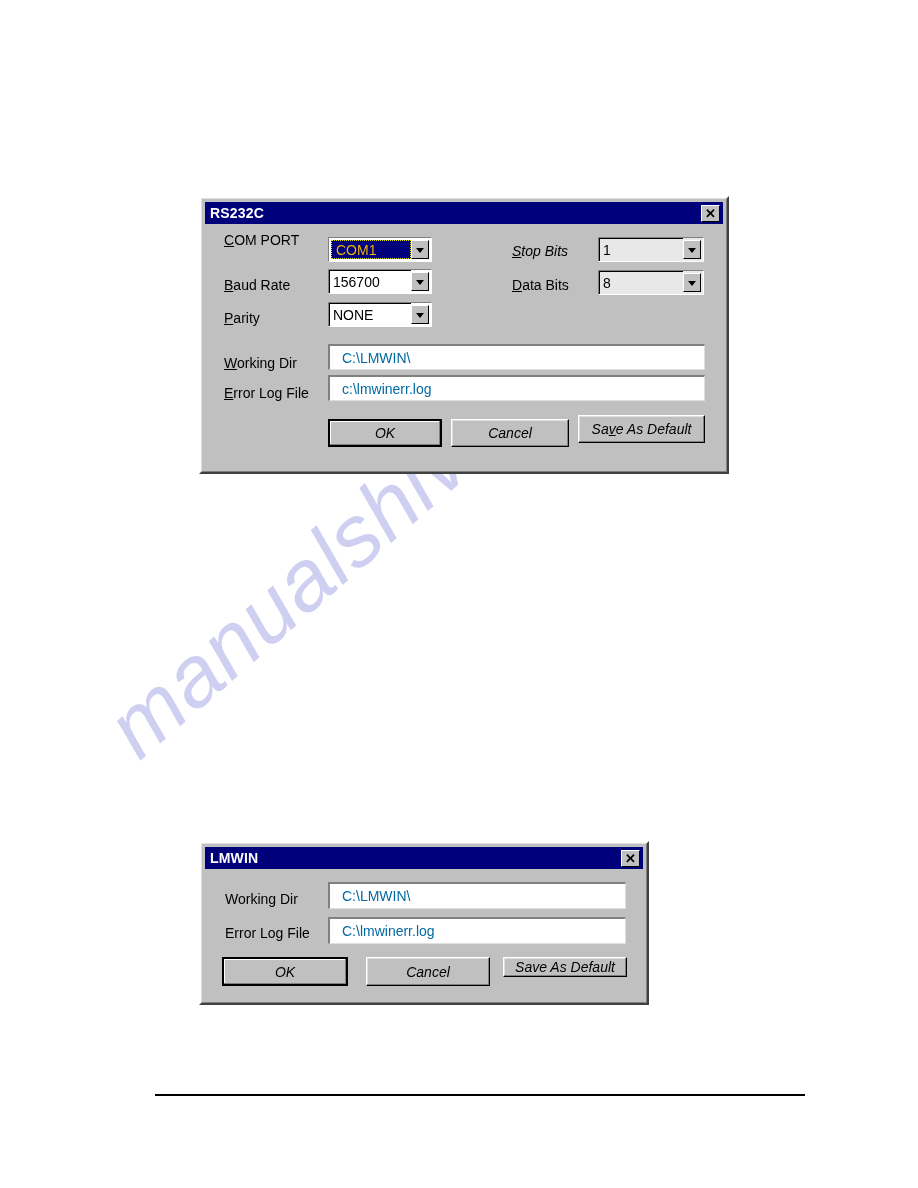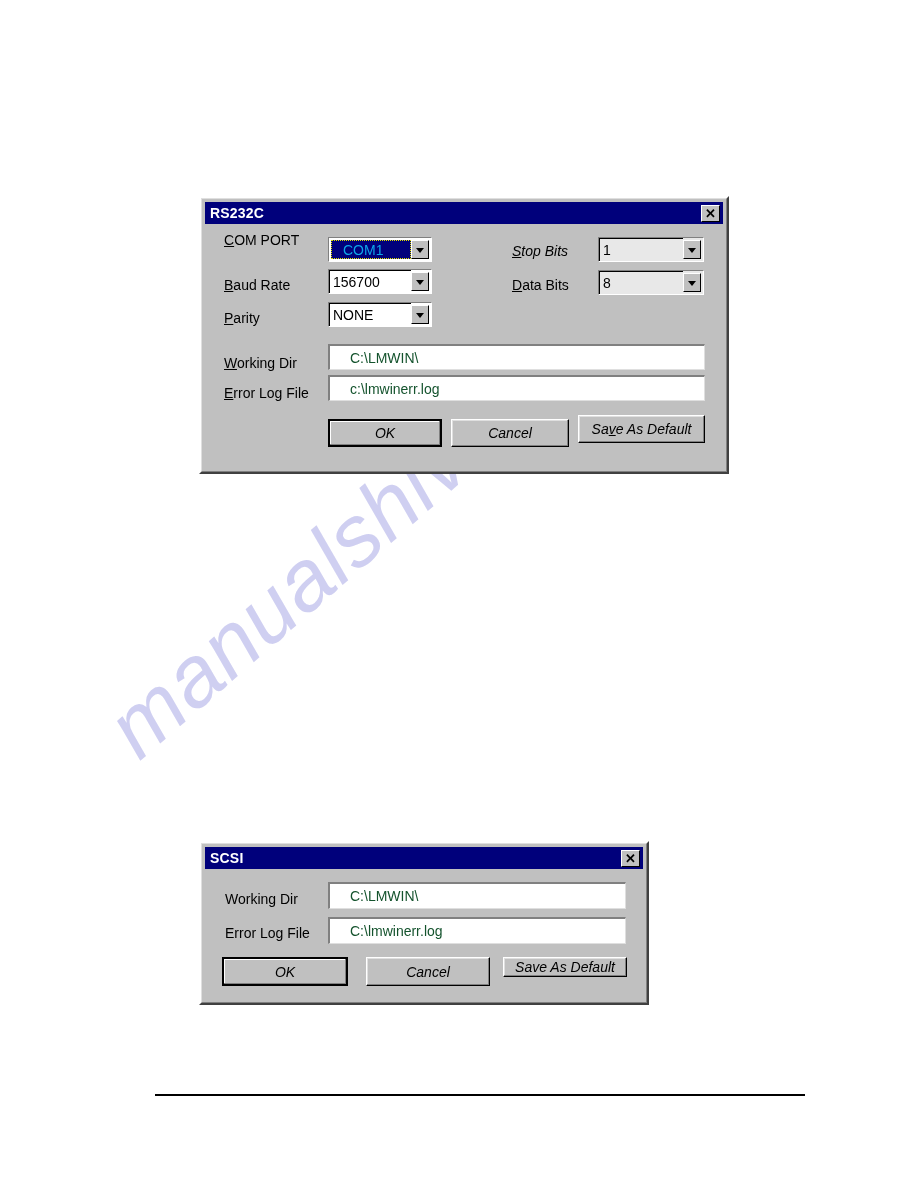--- a/index.html
+++ b/index.html
@@ -171,8 +171,8 @@
   
   .combo.focused .field {
     background: #00007b;
-    color: #0ea5e9;
-    padding-left: 11px;
+    color: #eab308;
+    padding-left: 4px;
     margin: 2px 0 2px 2px;
     border: 1px dotted #e0e000;
     align-items: center;

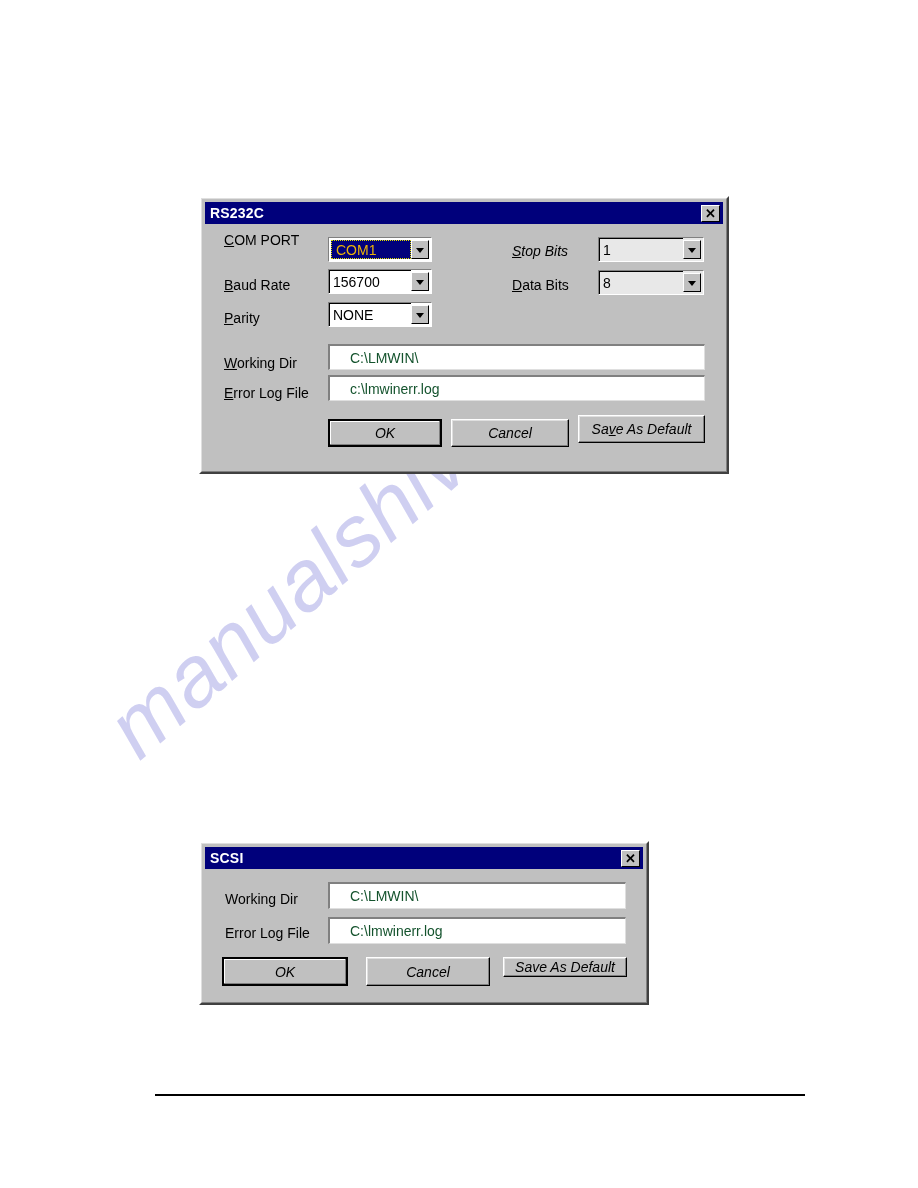--- a/index.html
+++ b/index.html
@@ -189,9 +189,9 @@
     border-bottom: 1px solid #dfdfdf;
     display: flex;
     align-items: center;
-    padding-left: 20px;
-    font-size: 14px;
-    color: #14532d;
+    padding-left: 12px;
+    font-size: 14px;
+    color: #0369a1;
     white-space: nowrap;
     overflow: hidden;
     cursor: text;

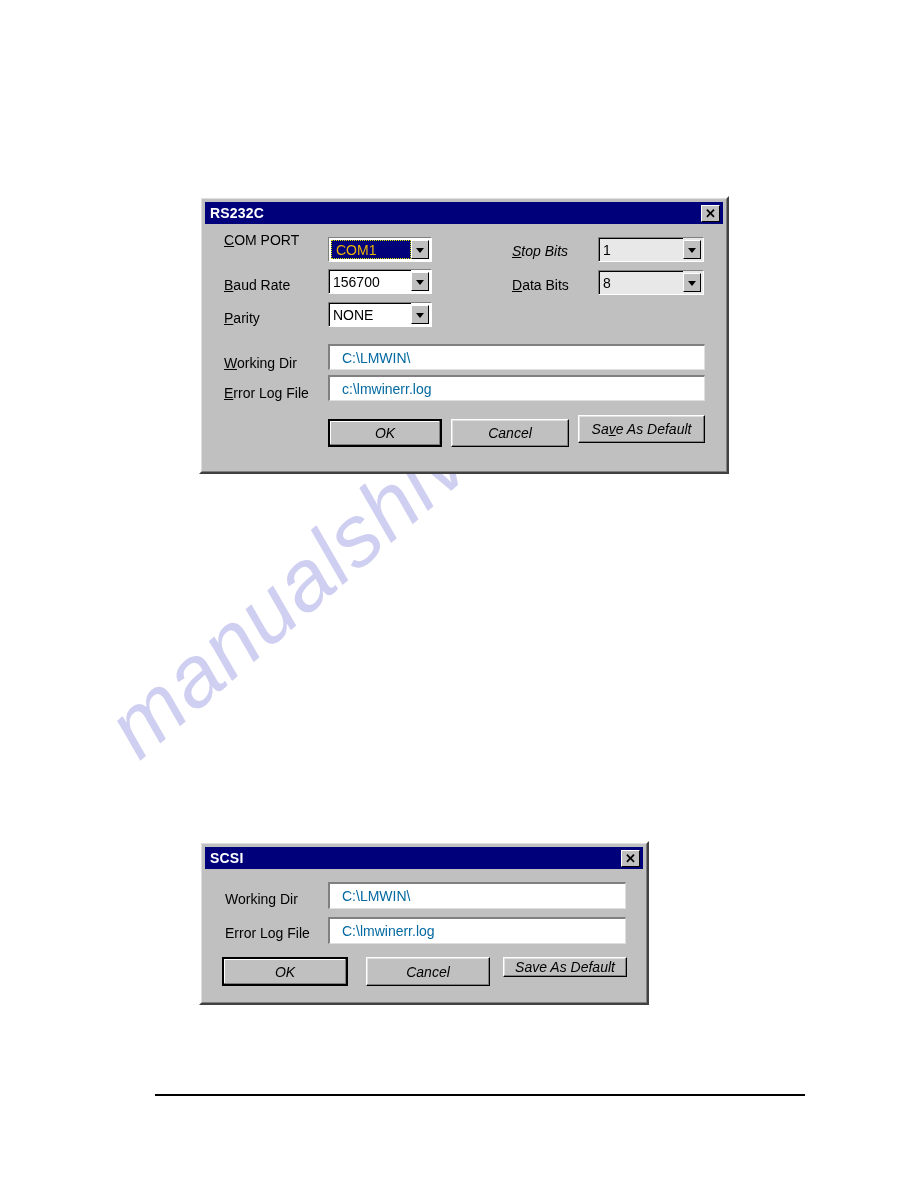--- a/index.html
+++ b/index.html
@@ -320,7 +320,7 @@
     <div class="dialog-inner">
 
       <div class="titlebar" style="left:3px; top:3px; width:438px; height:22px;">
-        <span class="titlebar-text">SCSI</span>
+        <span class="titlebar-text">LMWIN</span>
         <div class="close-btn">
           <span class="glyph">✕</span>
         </div>

